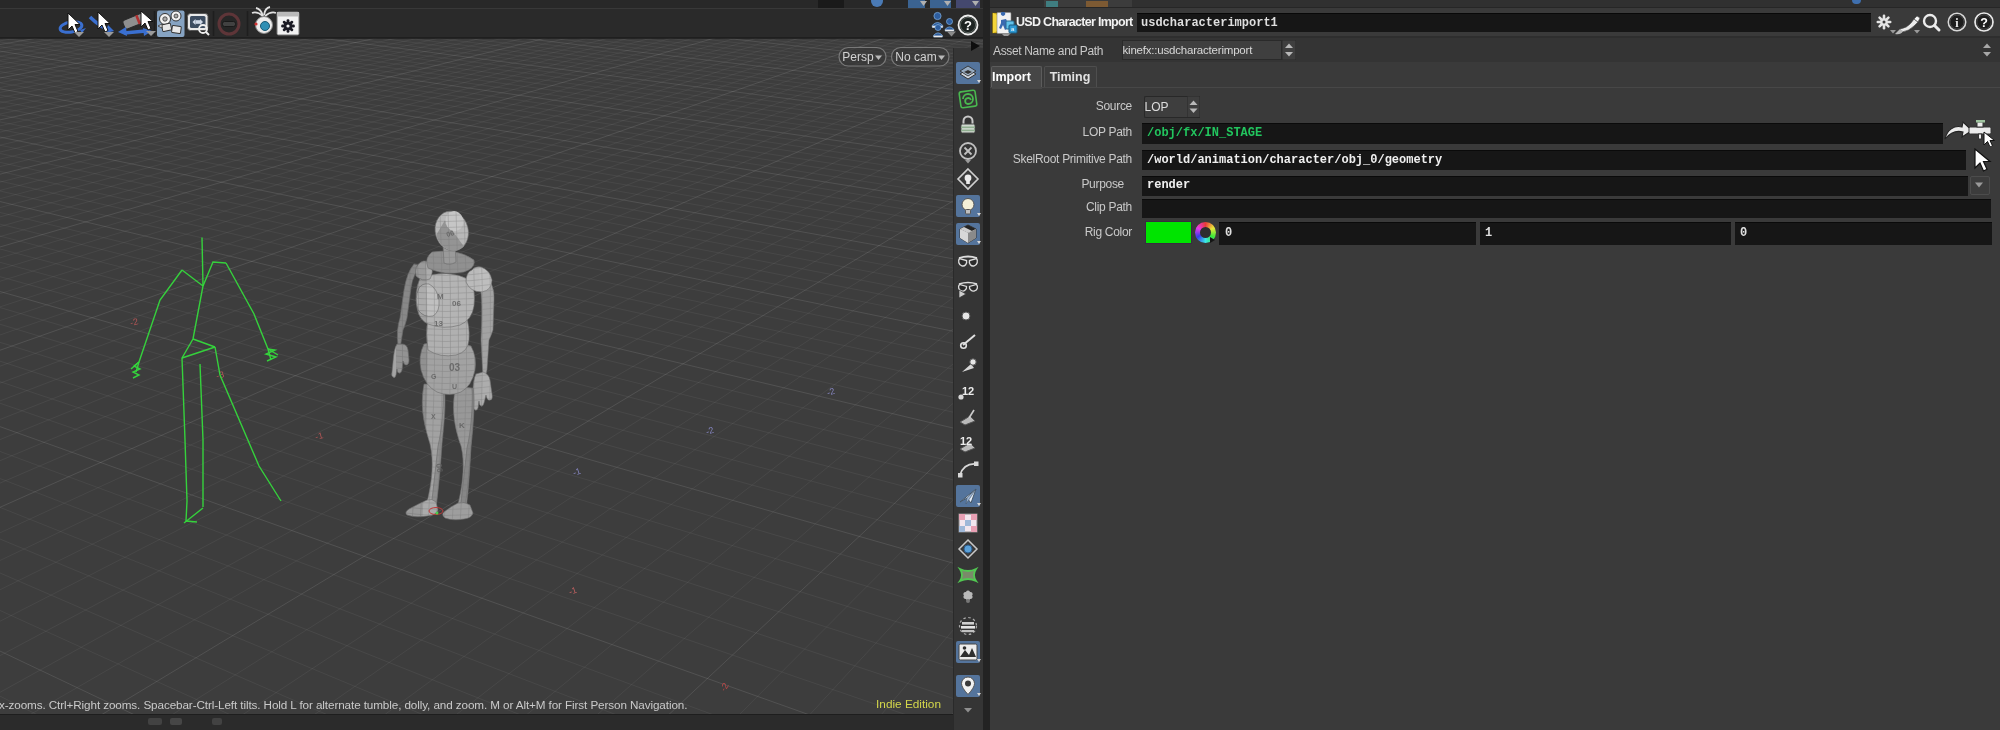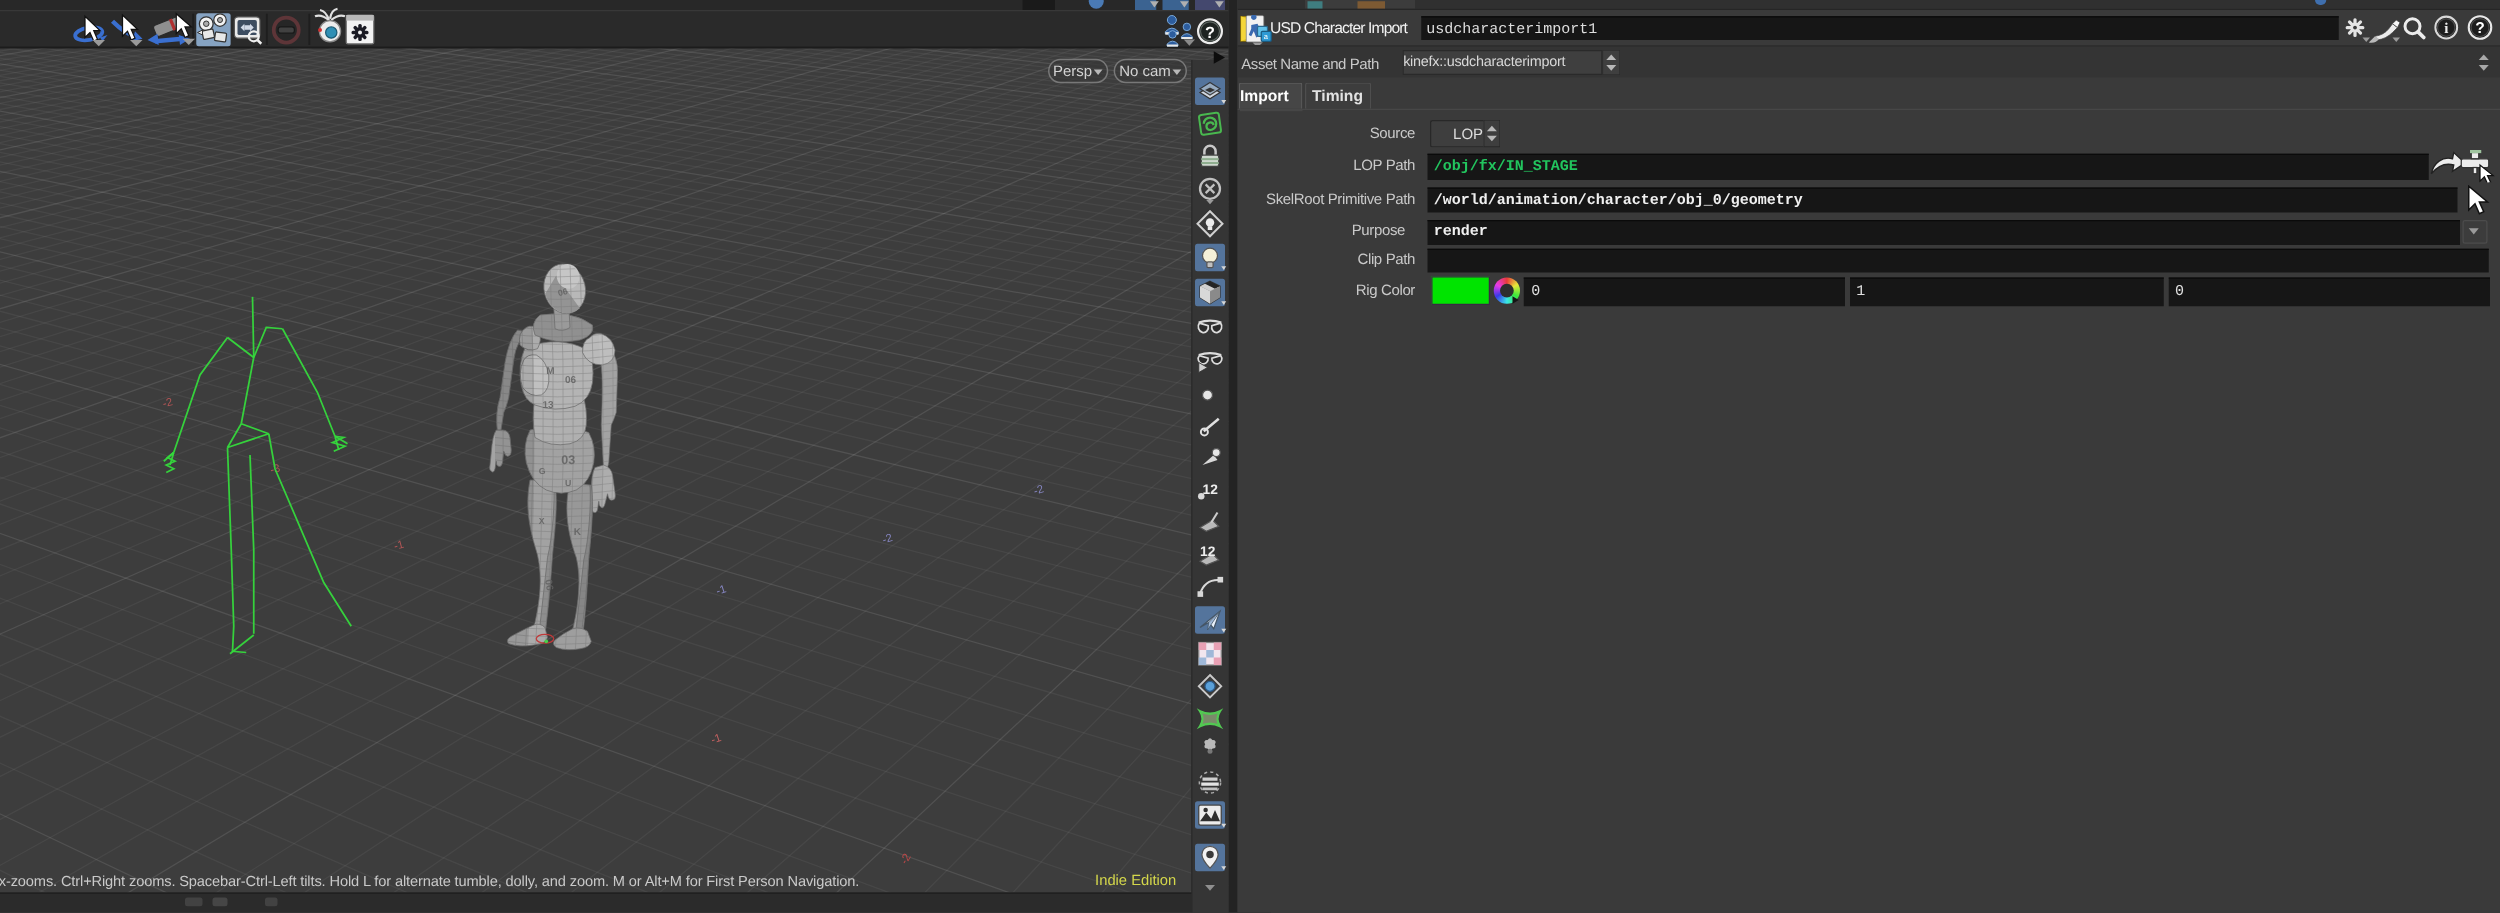--- a/index.html
+++ b/index.html
@@ -620,7 +620,7 @@
 <text x="19" y="19" font-size="6" fill="#fff" font-family="Liberation Sans,sans-serif">a</text>
 <path d="M10,22 l8,0 -4,4 z" fill="#9a9a9a"></path>
       </svg>
-<div class="abs" style="left:26px;top:15px;font-size:12.5px;letter-spacing:-0.7px;font-weight:normal;color:#f2f2f2">USD Character Import</div>
+<div class="abs" style="left:26px;top:15px;font-size:12.5px;letter-spacing:-0.7px;font-weight:bold;color:#f2f2f2">USD Character Import</div>
 <div class="abs" style="left:146.5px;top:13px;width:734px;height:18px;background:#161616;border-top:1px solid #080808"></div>
 <div class="abs mono" style="left:151px;top:16px;font-size:12px;color:#dedede">usdcharacterimport1</div>
 <svg class="abs" style="left:880px;top:10px" width="130" height="26" viewBox="0 0 130 26">

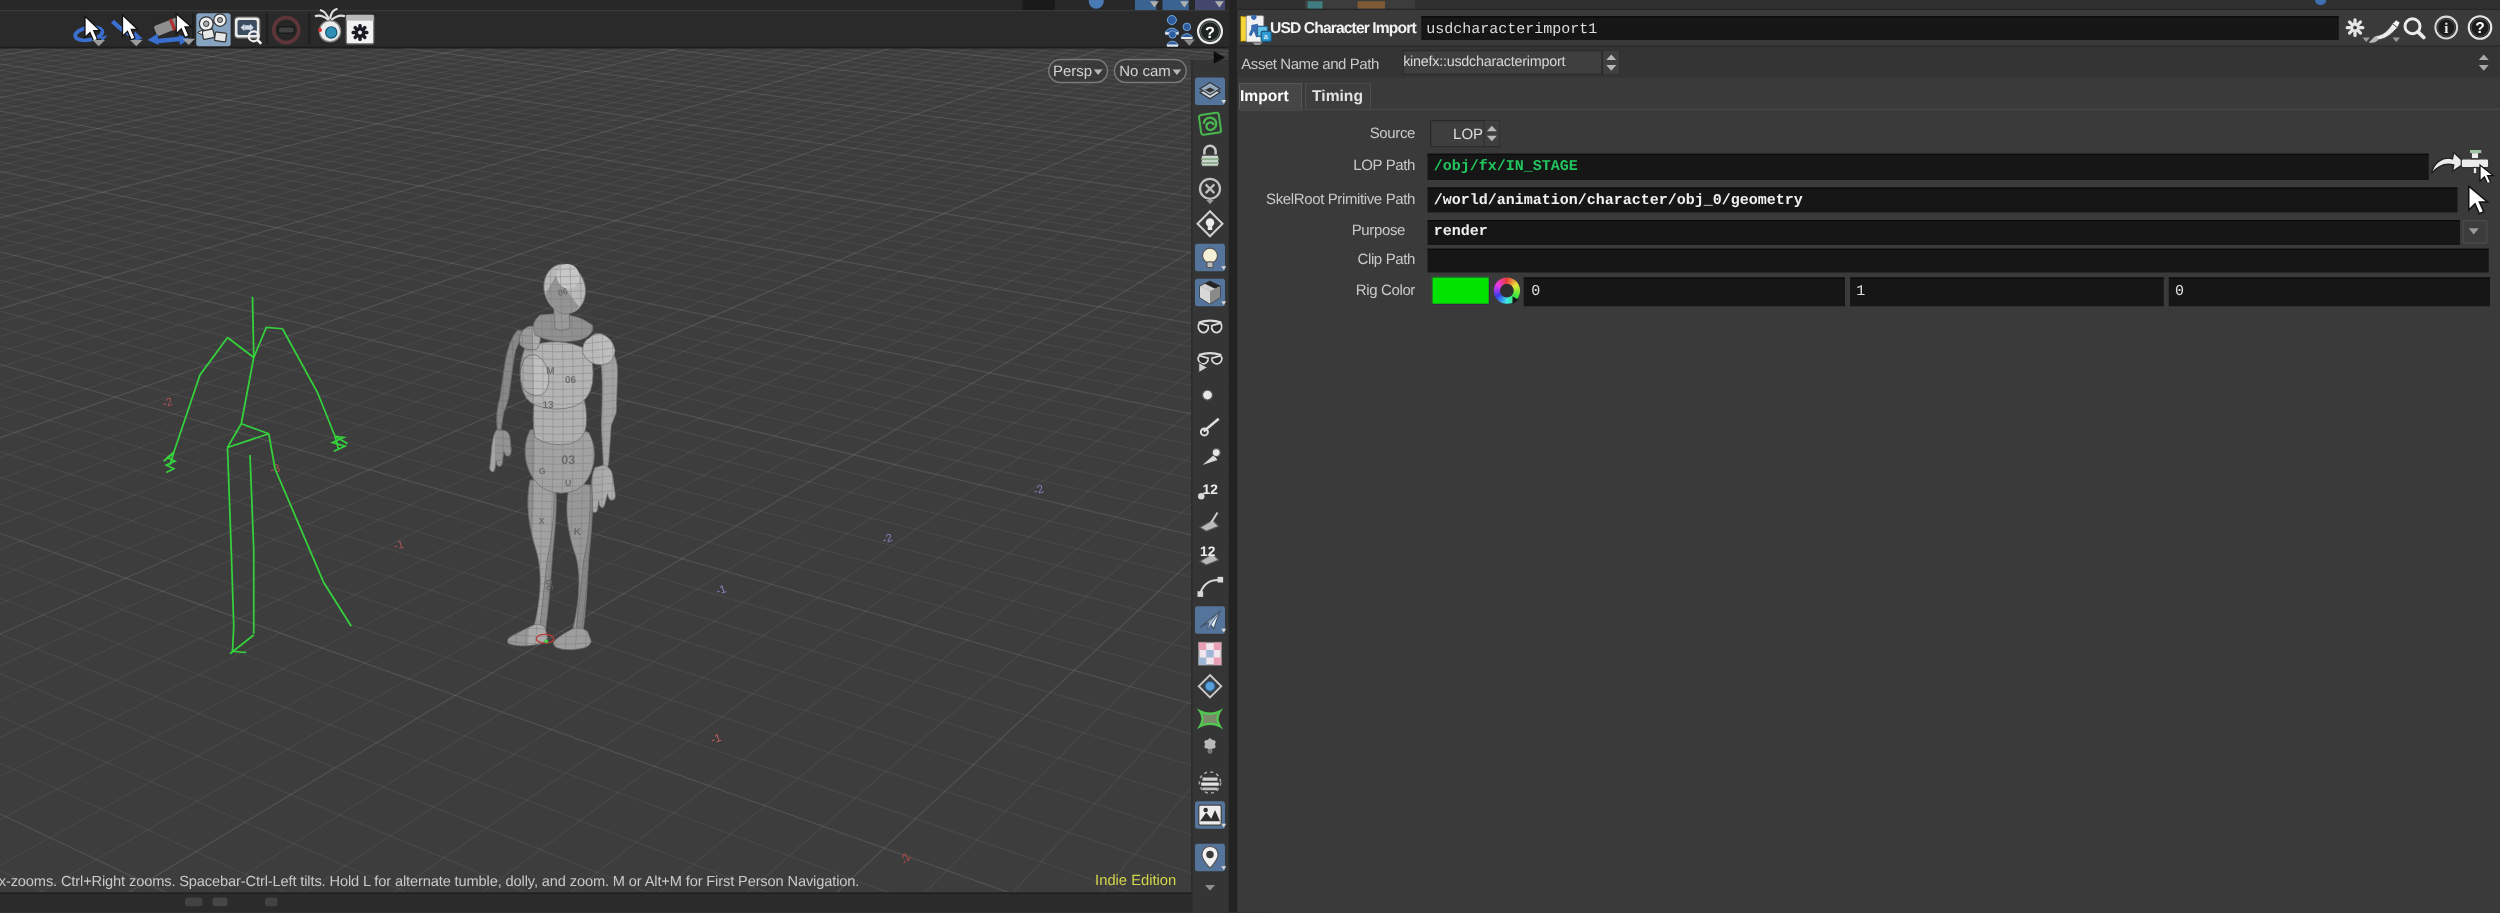--- a/index.html
+++ b/index.html
@@ -7,7 +7,7 @@
 #panel{position:absolute;left:990px;top:0;width:1010px;height:730px;background:#3a3a3a;overflow:hidden;}
 .abs{position:absolute;}
 .clip{overflow:hidden;}
-.mono{font-family:"Liberation Mono",monospace;white-space:pre;}
+.mono{font-family:"Liberation Mono",monospace;white-space:pre;font-weight:bold;}
 .lbl{font-size:12px;letter-spacing:-0.3px;color:#c9c9c9;white-space:nowrap;}
 .field{background:#161616;border-top:1px solid #0a0a0a;}
 </style></head><body>

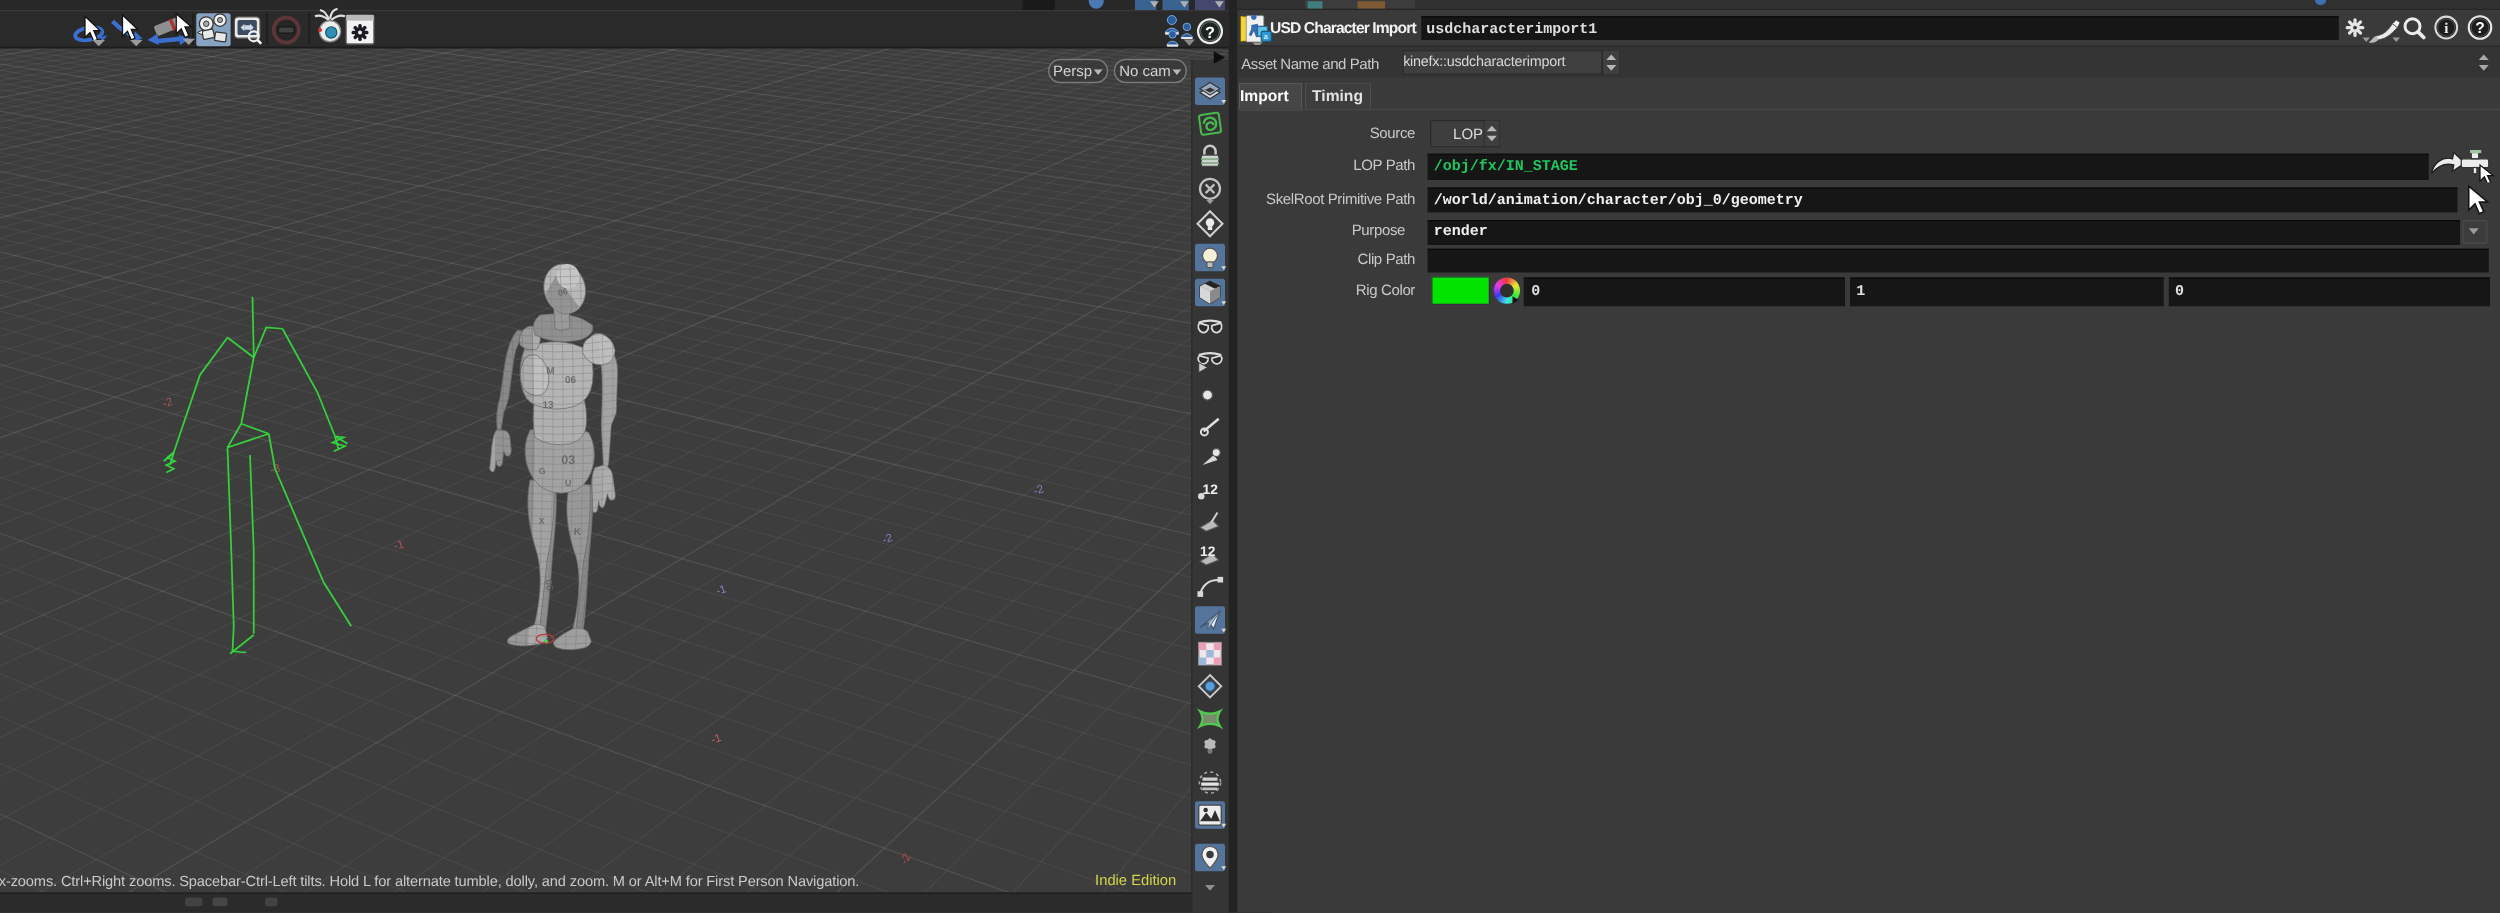--- a/index.html
+++ b/index.html
@@ -672,7 +672,7 @@
 <div class="abs" style="left:0;top:86.5px;width:1010px;height:1px;background:#474747"></div>
 <div class="abs" style="left:2px;top:87.5px;width:50px;height:1px;background:#464646"></div>
 <div class="abs lbl" style="right:868px;top:98.5px">Source</div>
-<div class="abs" style="left:153.5px;top:96px;width:43px;height:21.5px;background:#3e3e3e;border:1px solid #282828;border-right:none;box-sizing:border-box;border-radius:2px 0 0 2px;text-align:right;font-size:12px;color:#dcdcdc;line-height:20px">LOP</div>
+<div class="abs" style="left:153.5px;top:96px;width:43px;height:21.5px;background:#3e3e3e;border:1px solid #282828;border-right:none;box-sizing:border-box;border-radius:2px 0 0 2px;text-align:left;font-size:12px;color:#dcdcdc;line-height:20px">LOP</div>
 <svg class="abs" style="left:196.5px;top:96px" width="13" height="21.5" viewBox="0 0 13 21.5">
         <rect width="13" height="21.5" fill="#3e3e3e" stroke="#282828"></rect>
         <path d="M2.5,9 l4,-4.5 4,4.5 z" fill="#b8b8b8"></path>

